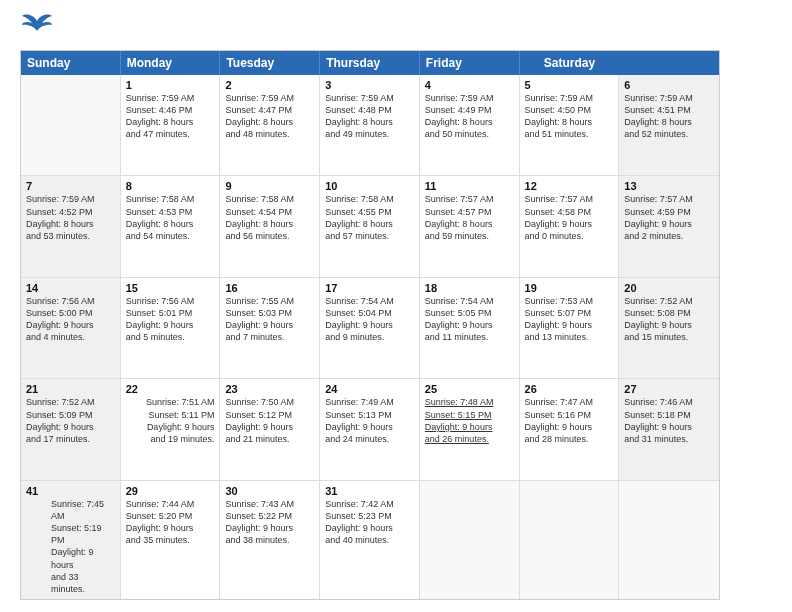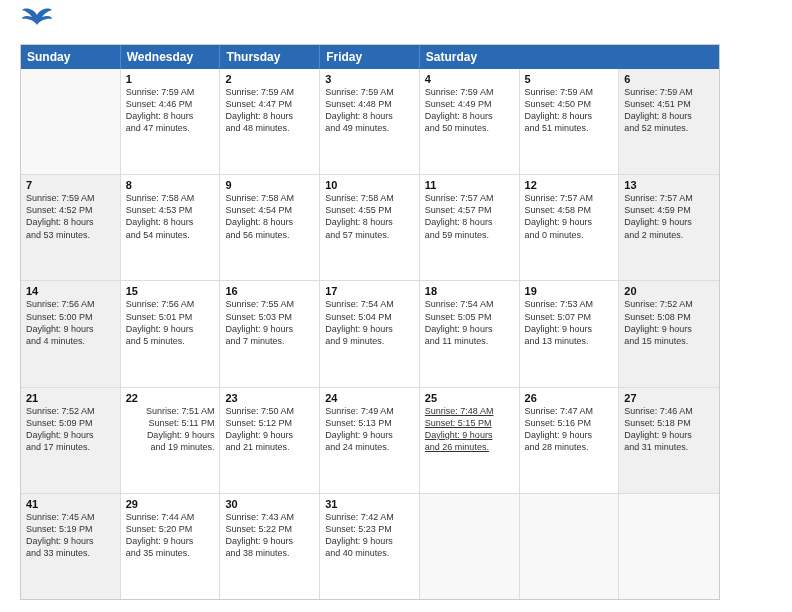--- a/index.html
+++ b/index.html
@@ -13,7 +13,7 @@
     .page {
       width: 740px;
       height: 612px;
-      padding: 12px 20px 12px 20px;
+      padding: 18px 20px 12px 20px;
       display: flex;
       flex-direction: column;
     }

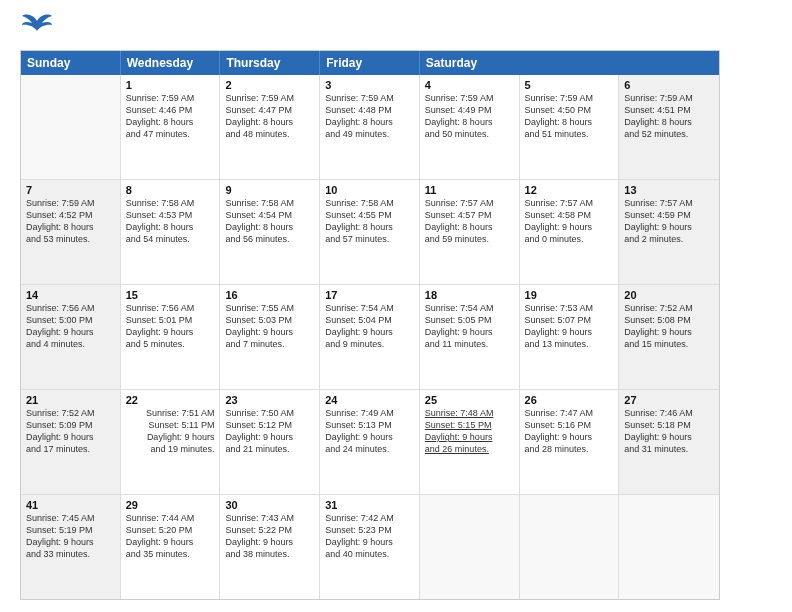--- a/index.html
+++ b/index.html
@@ -131,6 +131,7 @@
   <div class="calendar">
     <div class="cal-header">
       <div class="cal-header-cell">Sunday</div>
+      <div class="cal-header-cell">Monday</div>
       <div class="cal-header-cell">Wednesday</div>
       <div class="cal-header-cell">Thursday</div>
       <div class="cal-header-cell">Friday</div>

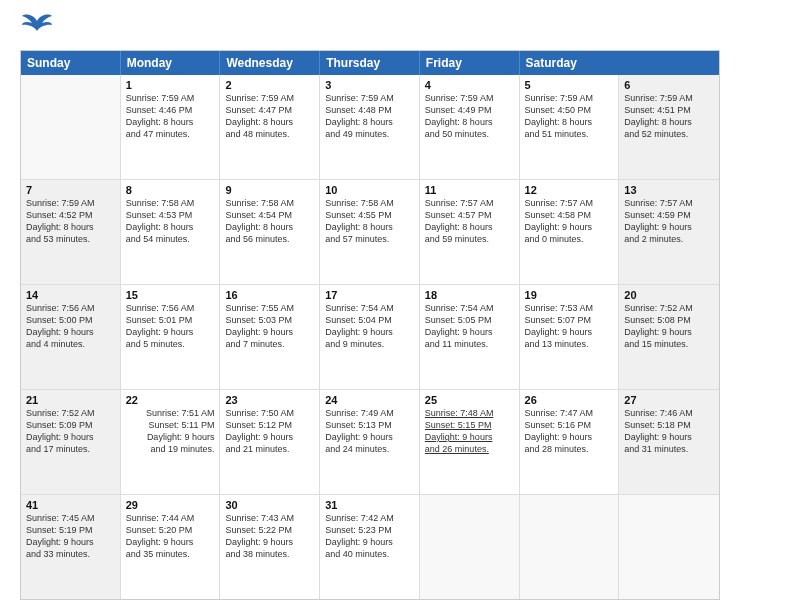--- a/index.html
+++ b/index.html
@@ -132,6 +132,7 @@
     <div class="cal-header">
       <div class="cal-header-cell">Sunday</div>
       <div class="cal-header-cell">Monday</div>
+      <div class="cal-header-cell">Tuesday</div>
       <div class="cal-header-cell">Wednesday</div>
       <div class="cal-header-cell">Thursday</div>
       <div class="cal-header-cell">Friday</div>

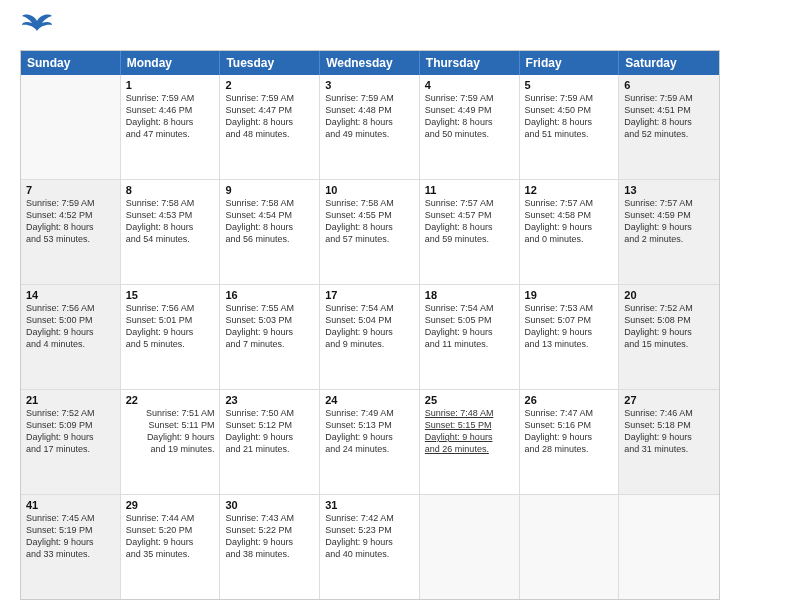--- a/index.html
+++ b/index.html
@@ -133,7 +133,6 @@
       <div class="cal-header-cell">Sunday</div>
       <div class="cal-header-cell">Monday</div>
       <div class="cal-header-cell">Tuesday</div>
-      <div class="cal-header-cell">Wednesday</div>
       <div class="cal-header-cell">Thursday</div>
       <div class="cal-header-cell">Friday</div>
       <div class="cal-header-cell">Saturday</div>

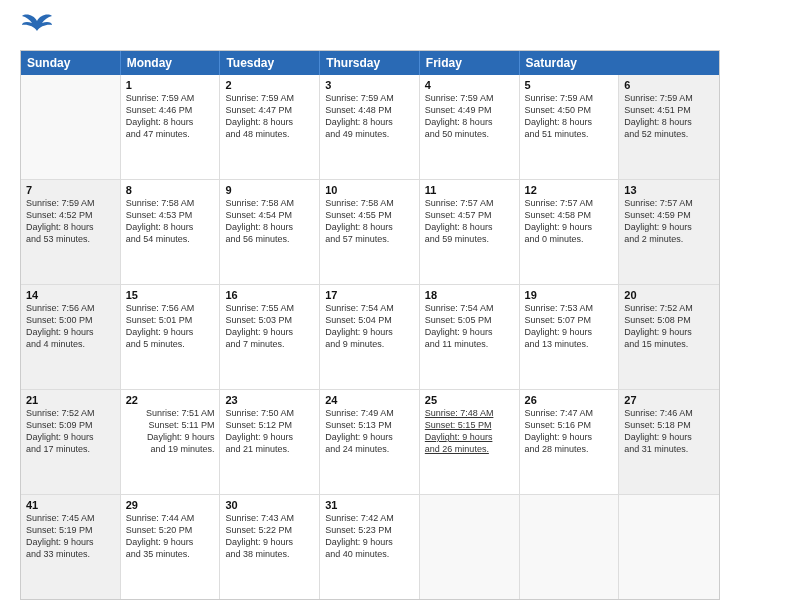--- a/index.html
+++ b/index.html
@@ -69,7 +69,7 @@
       text-align: left;
       border-right: 1px solid #4a8ad5;
     }
-    .cal-header-cell:last-child { border-right: none; }
+    .cal-header-cell:last-child { border-right: none; text-align: center; }
     .cal-body {
       flex: 1;
       display: flex;

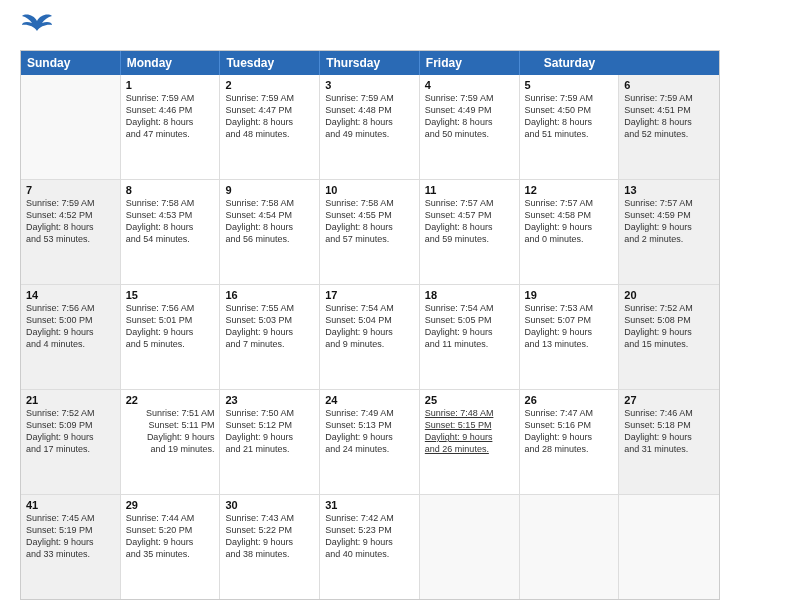--- a/index.html
+++ b/index.html
@@ -339,7 +339,7 @@
         <div class="cal-row">
           <div class="cal-cell shaded">
             <span class="day-num">41</span>
-            <div class="cell-text" style="white-space: pre-wrap;">Sunrise: 7:45 AM
+            <div class="cell-text" style="white-space: pre-wrap; margin-left: 25px;">Sunrise: 7:45 AM
 Sunset: 5:19 PM
 Daylight: 9 hours
 and 33 minutes.</div>

